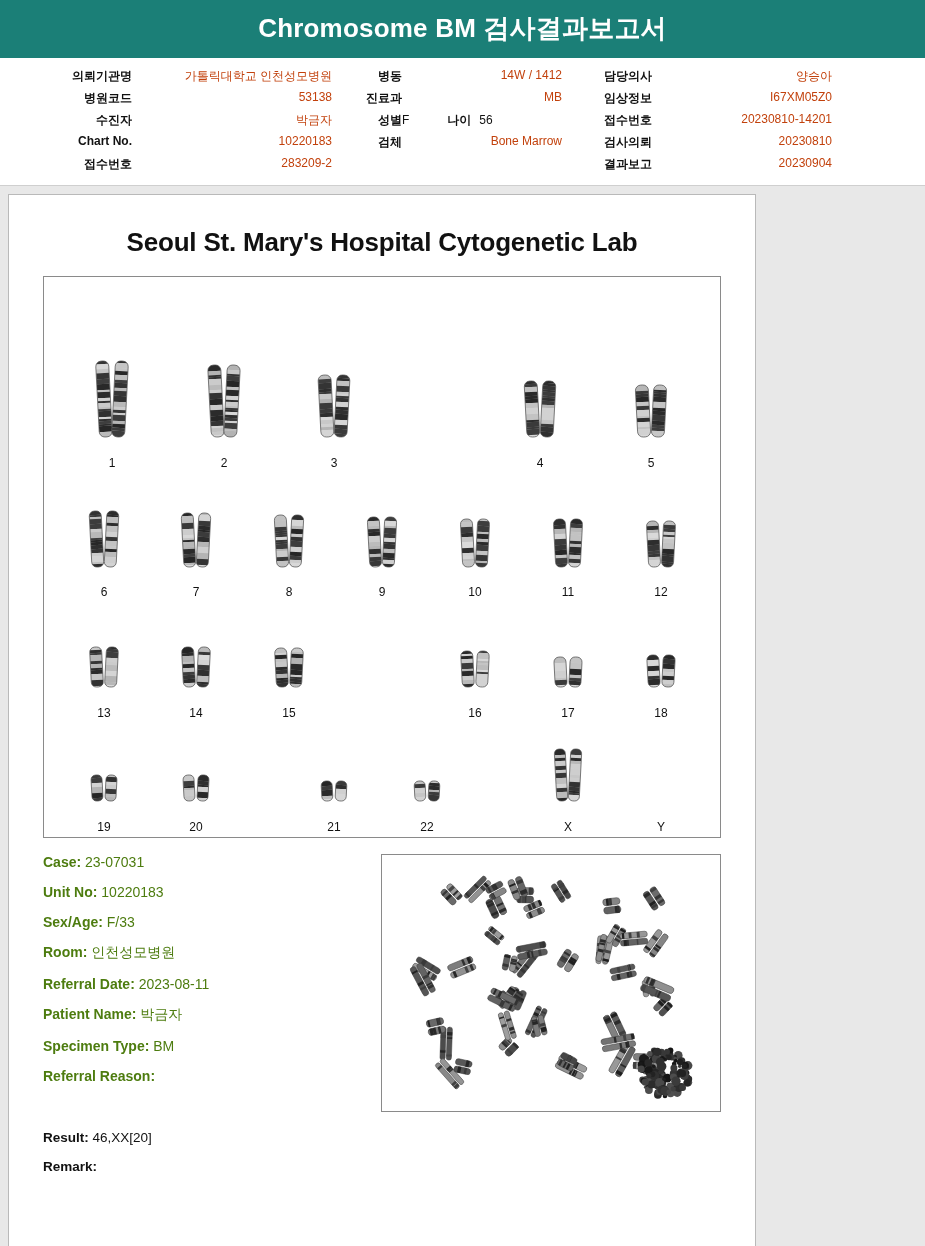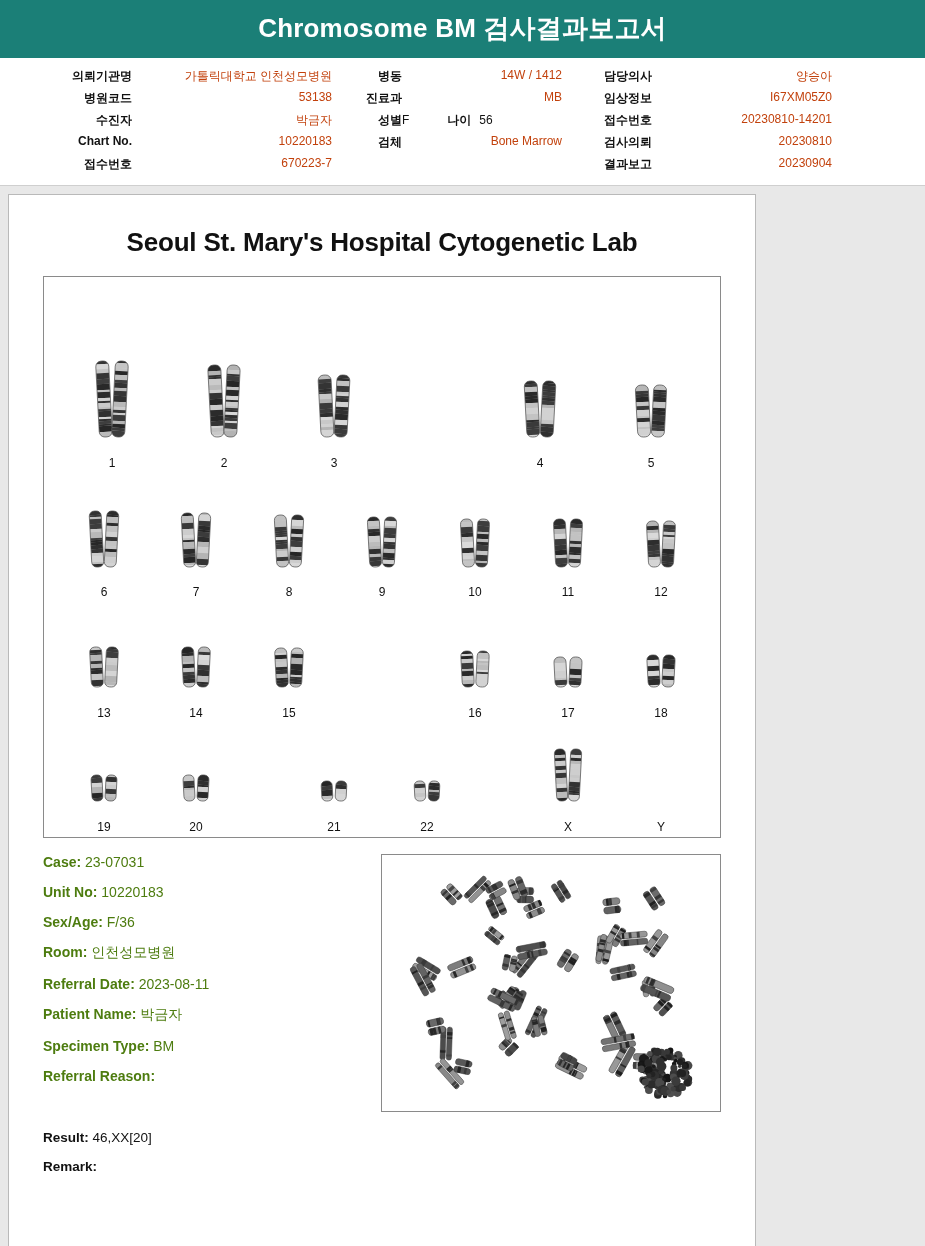--- a/index.html
+++ b/index.html
@@ -154,7 +154,7 @@
       <div class="val">20230810</div>
 
       <div class="lbl">접수번호</div>
-      <div class="val">670223-7</div>
+      <div class="val">283209-2</div>
       <div></div>
       <div></div>
       <div class="lbl">결과보고</div>

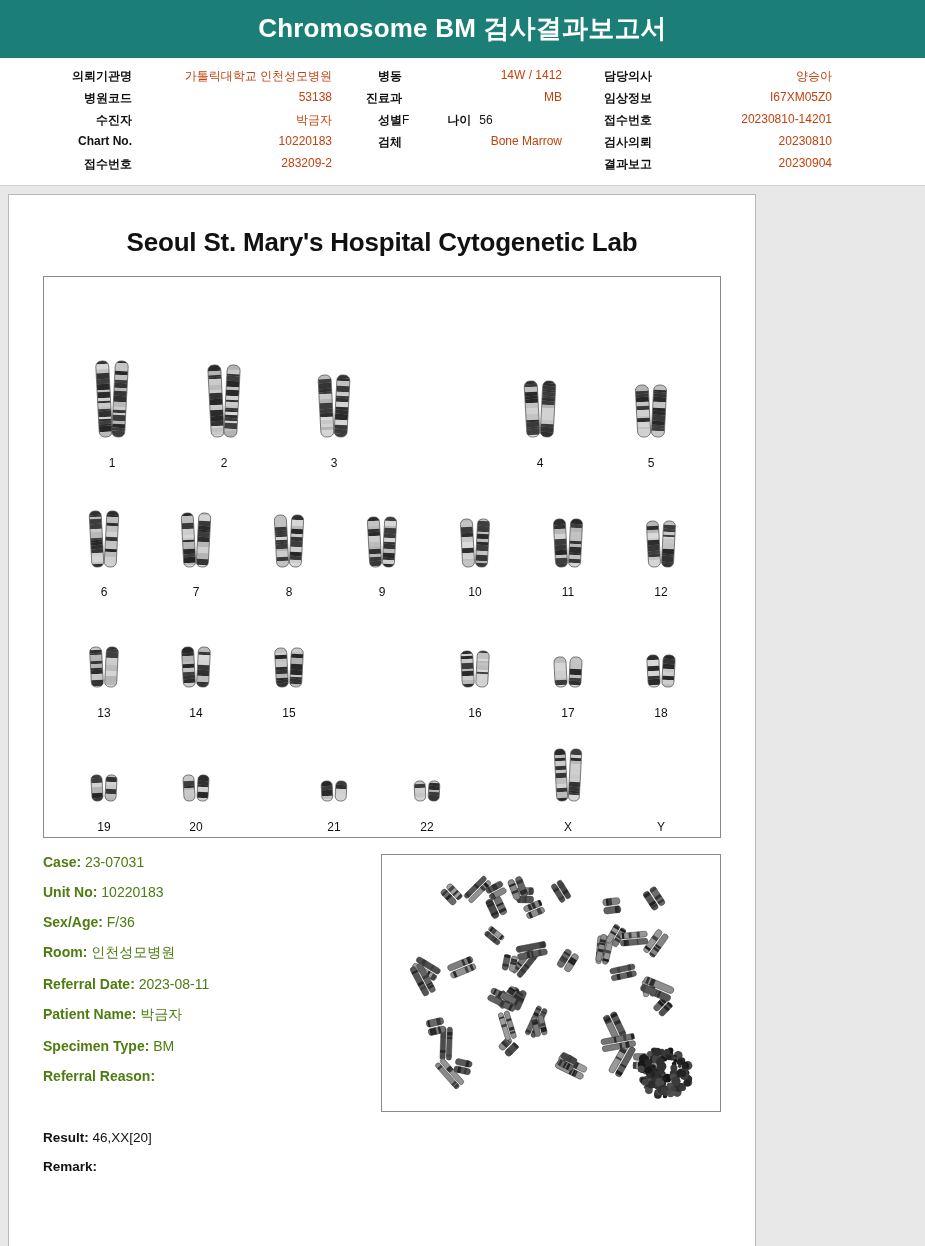--- a/index.html
+++ b/index.html
@@ -1133,7 +1133,7 @@
         </div>
         <div class="field-line">
           <span class="k">Sex/Age:</span>
-          <span class="v">F/36</span>
+          <span class="v">F/33</span>
         </div>
         <div class="field-line">
           <span class="k">Room:</span>

